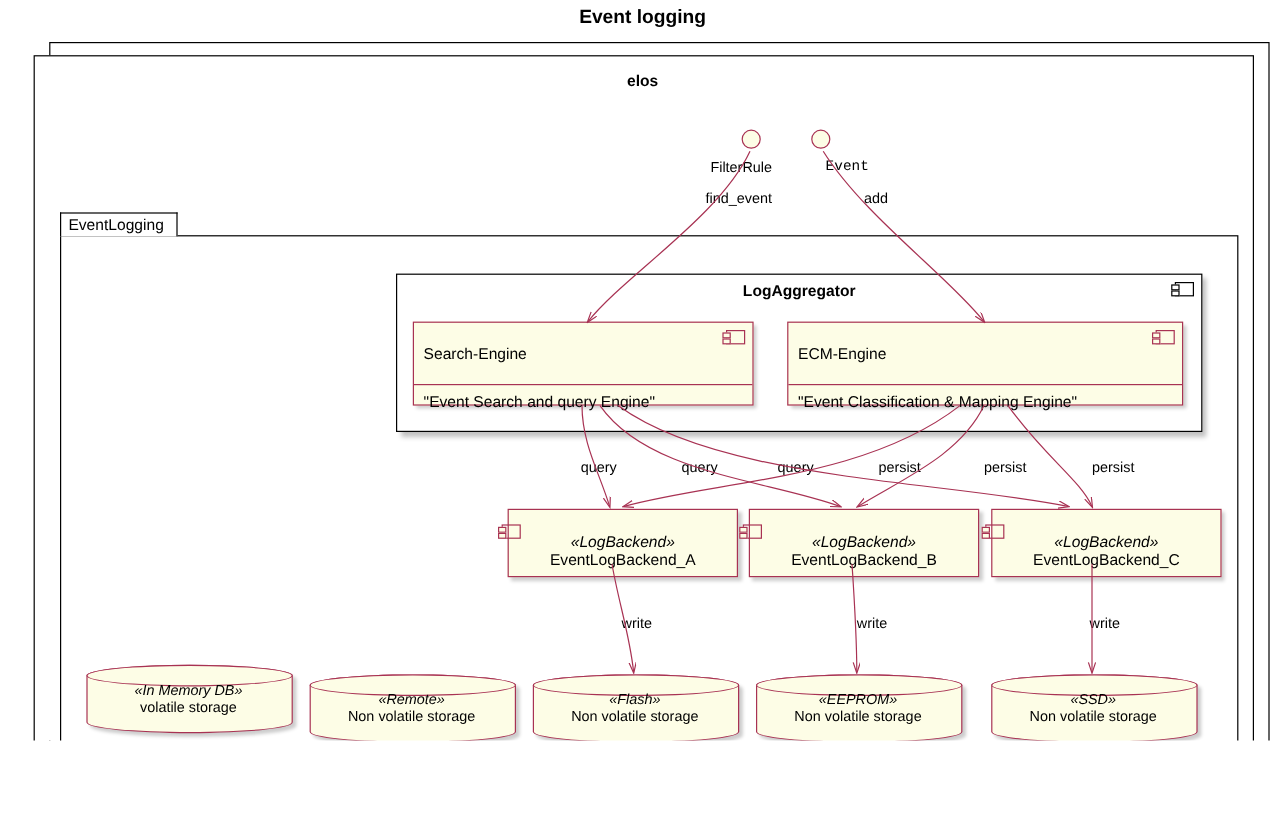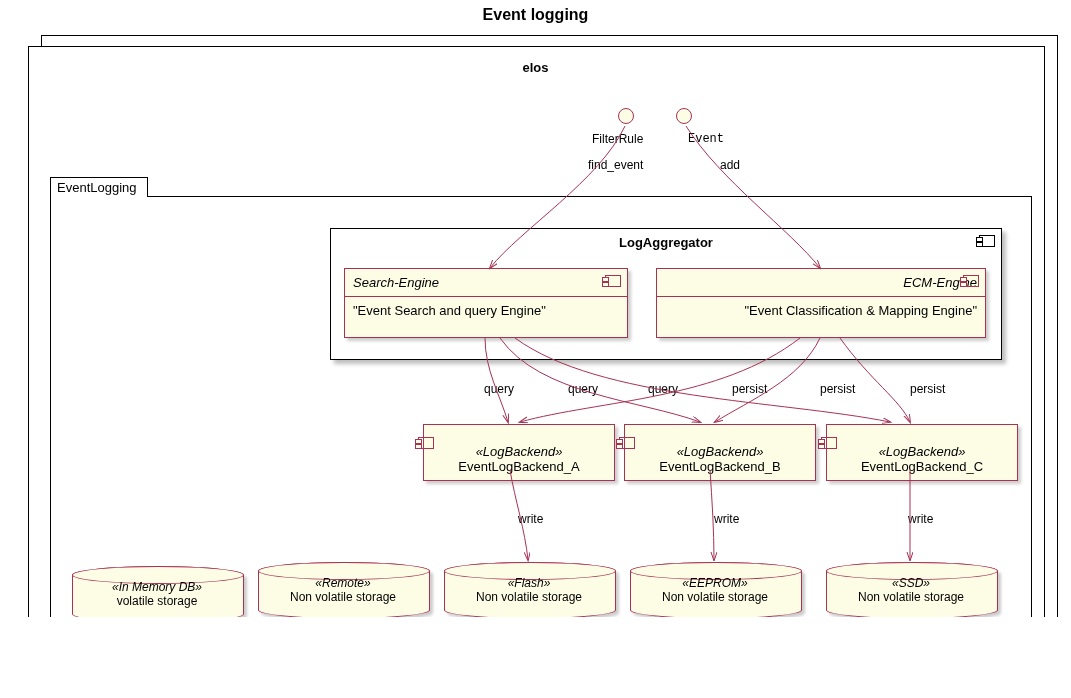--- a/index.html
+++ b/index.html
@@ -124,9 +124,8 @@
     box-shadow: 3px 3px 3px rgba(0,0,0,0.2);
   }
   .comp .row1 {
-    padding: 6px 8px;
+    padding: 18px 8px;
     border-bottom: 1px solid #a83253;
-    font-style: italic;
   }
   .comp .row2 {
     padding: 6px 8px;

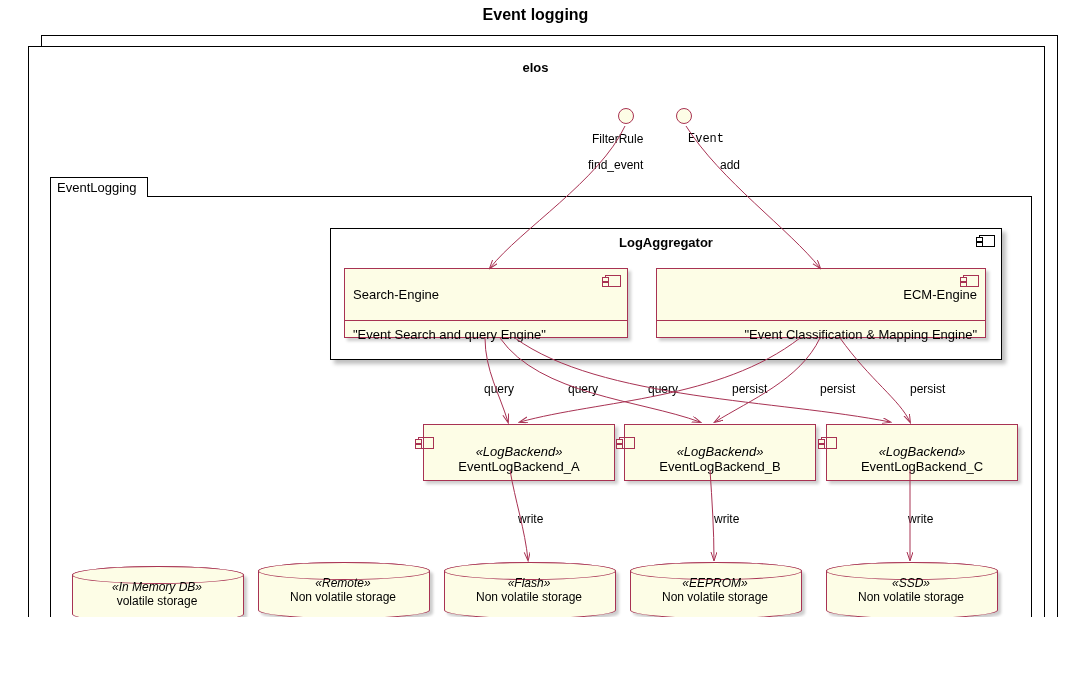--- a/index.html
+++ b/index.html
@@ -133,7 +133,7 @@
   .comp .comp-icon { border-color: #a83253; }
   .comp .comp-icon::before, .comp .comp-icon::after { border-color: #a83253; background: #fdfde6; }
   .search-comp { left: 344px; top: 268px; width: 282px; height: 68px; }
-  .ecm-comp { left: 656px; top: 268px; width: 328px; height: 68px; text-align: right; }
+  .ecm-comp { left: 656px; top: 268px; width: 328px; height: 68px; }
   
   .backend {
     position: absolute;

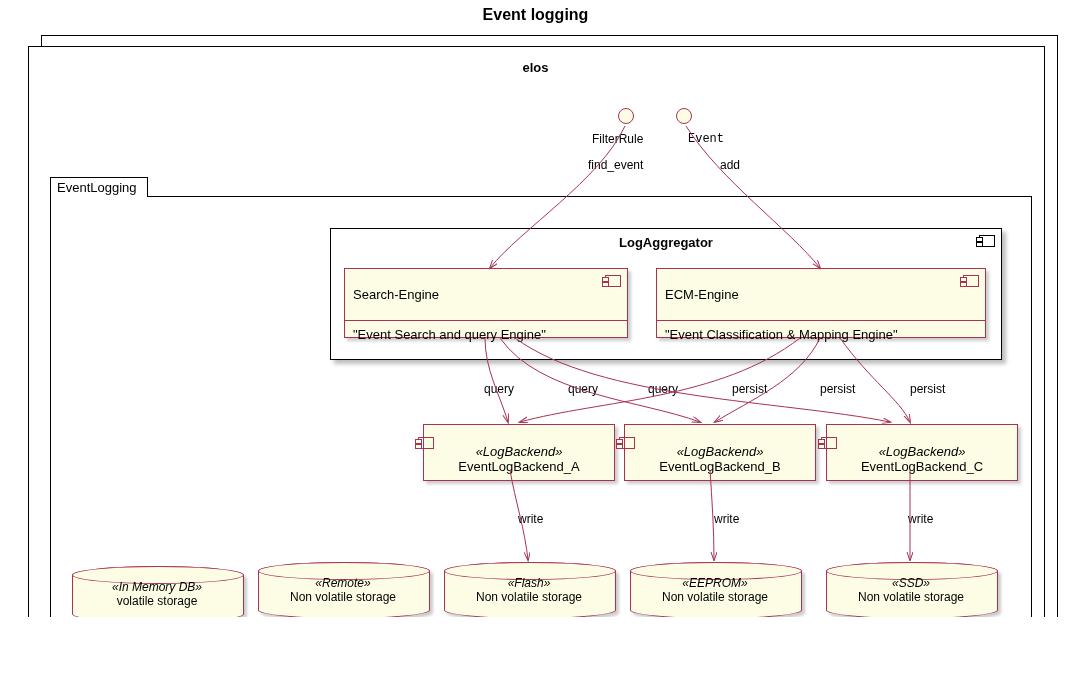--- a/index.html
+++ b/index.html
@@ -181,7 +181,7 @@
     font-size: 12px;
   }
   .db .stereo { font-style: italic; }
-  .d1 { left: 72px; top: 566px; }
+  .d1 { left: 72px; top: 554px; }
   .d2 { left: 258px; top: 562px; }
   .d3 { left: 444px; top: 562px; }
   .d4 { left: 630px; top: 562px; }

